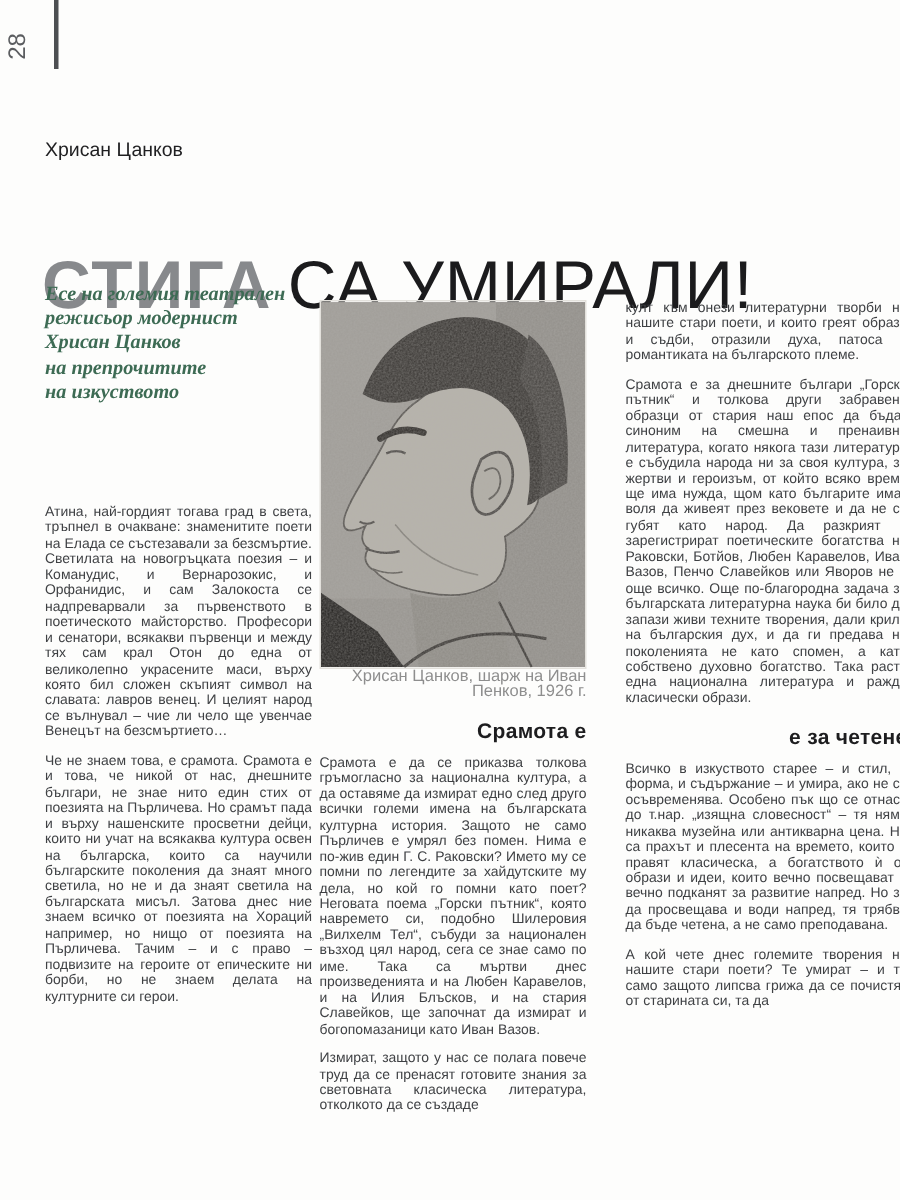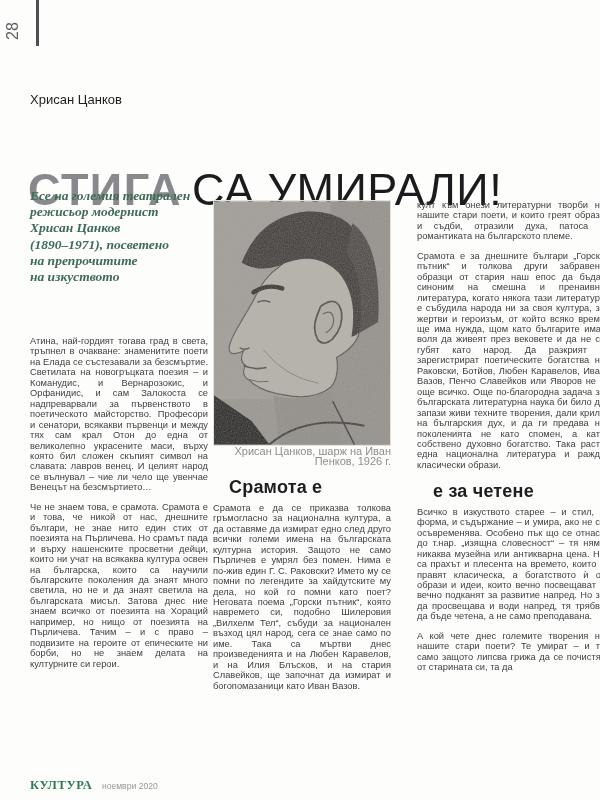--- a/index.html
+++ b/index.html
@@ -47,7 +47,6 @@
       <div>Есе на големия театрален</div>
       <div>режисьор модернист</div>
       <div>Хрисан Цанков</div>
-      <div>(1890–1971), посветено</div>
       <div>на препрочитите</div>
       <div>на изкуството</div>
     </div>

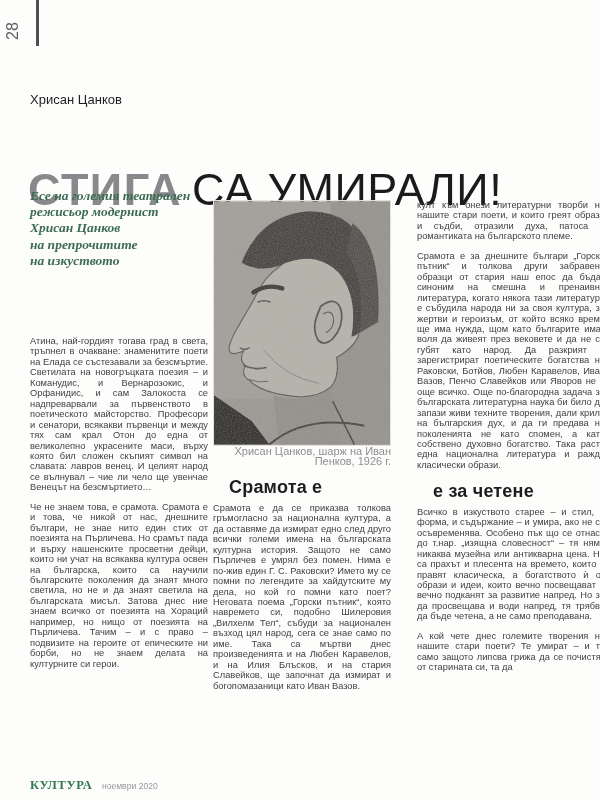--- a/index.html
+++ b/index.html
@@ -23,8 +23,8 @@
   .col3{left:417px;top:200px;width:188px;}
   .figure{display:block;width:178px;height:246px;border:1px solid #e3e1dc;box-sizing:border-box;}
   .caption{font-size:11px;line-height:10.2px;color:#8e8e8e;text-align:right;margin:5px 0 0 0;}
-  .section-heading{font-weight:700;font-size:18px;line-height:16.5px;color:#1d1d1f;
-                   margin:13px 0 7px 16px;text-align:left;letter-spacing:.2px;}
+  .section-heading{font-weight:700;font-size:14px;line-height:16.5px;color:#1d1d1f;
+                   margin:13px 0 7px 16px;text-align:right;letter-spacing:.2px;}
   .section-heading div{margin:0;}
   .footer{position:absolute;left:30px;top:775px;white-space:nowrap;}
   .footer .mag{font-family:"Liberation Serif",serif;font-weight:700;font-size:12.5px;

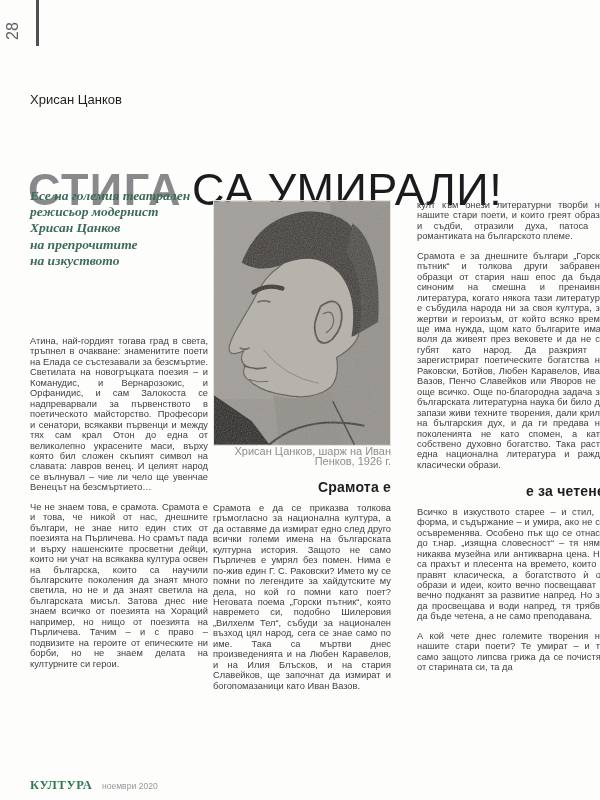--- a/index.html
+++ b/index.html
@@ -92,6 +92,7 @@
     <h2 class="section-heading">Срамота е</h2>
     <div>
         <p>Срамота е да се приказва толкова гръмогласно за национална култура, а да оставяме да измират едно след друго всички големи имена на българската културна история. Защото не само Пърличев е умрял без помен. Нима е по-жив един Г. С. Раковски? Името му се помни по легендите за хайдутските му дела, но кой го помни като поет? Неговата поема „Горски пътник“, която навремето си, подобно Шилеровия „Вилхелм Тел“, събуди за национален възход цял народ, сега се знае само по име. Така са мъртви днес произведенията и на Любен Каравелов, и на Илия Блъсков, и на стария Славейков, ще започнат да измират и богопомазаници като Иван Вазов.</p>
+        <p>Измират, защото у нас се полага повече труд да се пренасят готовите знания за световната класическа литература, отколкото да се създаде</p>
       </div>
   </div>
 

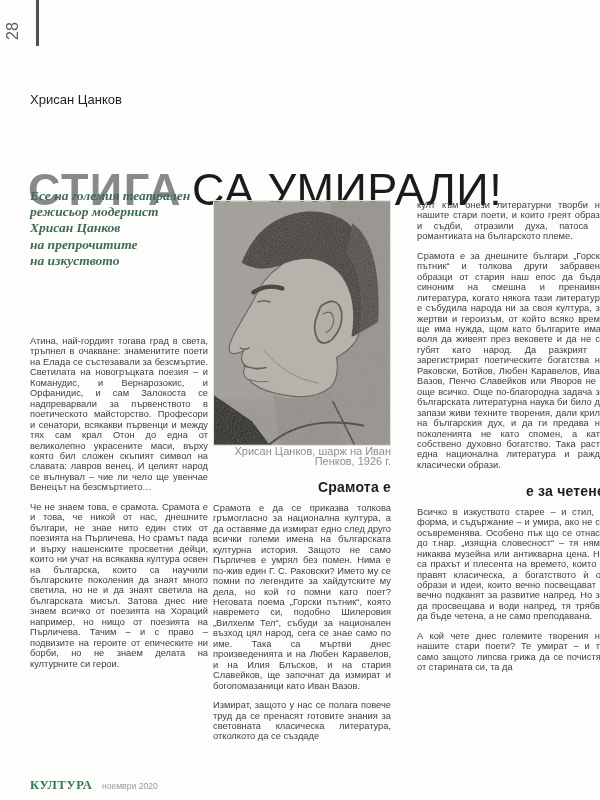--- a/index.html
+++ b/index.html
@@ -110,10 +110,6 @@
       </div>
   </div>
 
-  <div class="footer">
-    <span class="mag">КУЛТУРА</span>
-    <span class="issue">ноември 2020</span>
-  </div>
 
 </div>
 

